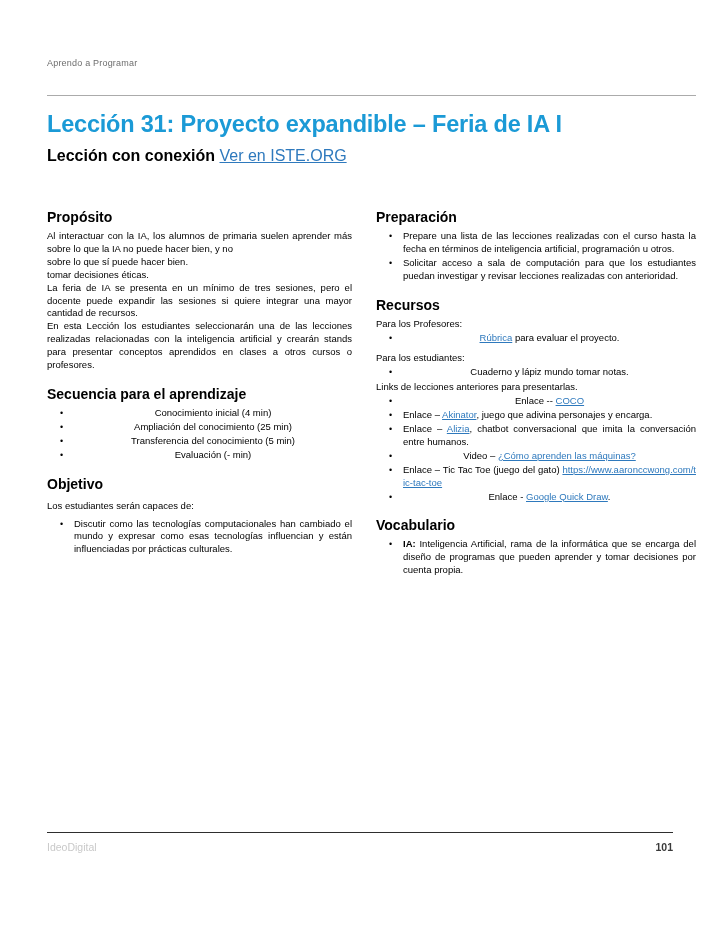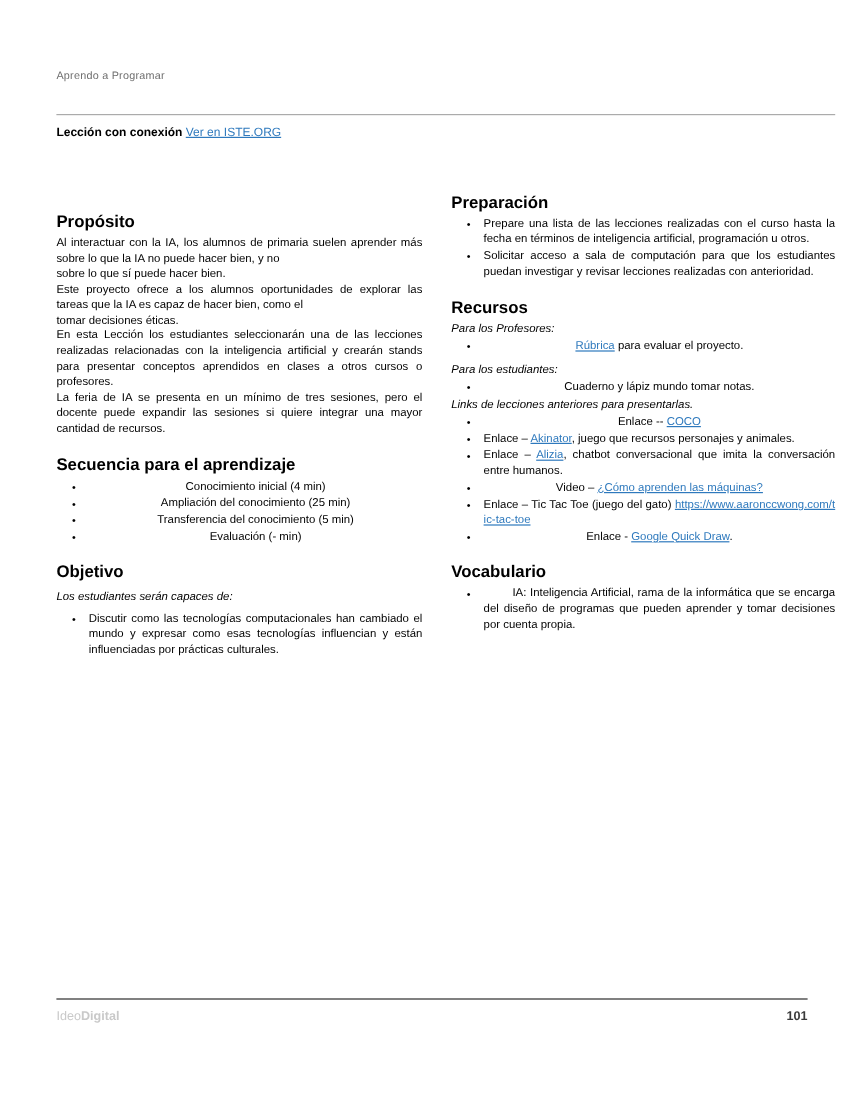--- a/index.html
+++ b/index.html
@@ -70,6 +70,7 @@
   <div class="brand-line">Aprendo a Programar</div>
   <hr class="top-divider">
 
+  <div class="doc-title">Lección 31: Proyecto expandible – Feria de IA I</div>
 
   <div class="subtitle">
     <span class="bold">Lección con conexión </span>

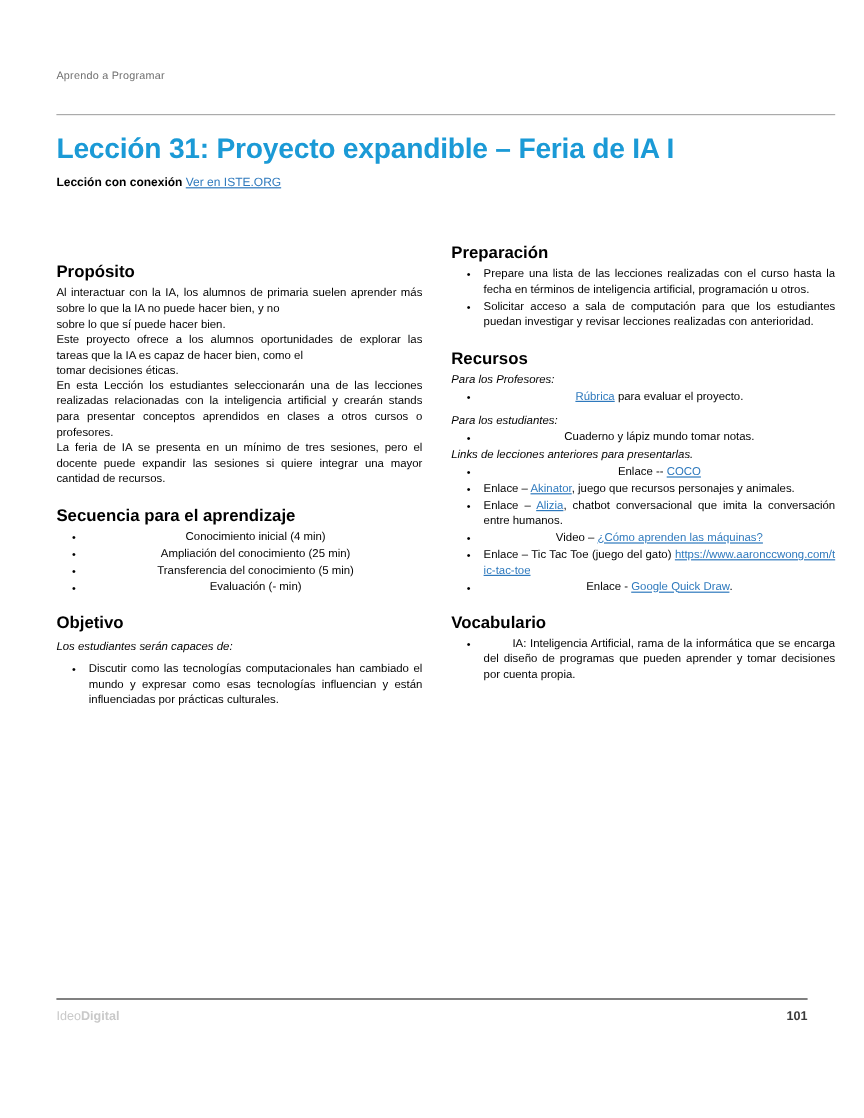--- a/index.html
+++ b/index.html
@@ -23,7 +23,7 @@
     margin-top:15px;
     letter-spacing:-0.2px;
   }
-  .subtitle { font-size:10px; margin-top:9px; }
+  .subtitle { font-size:16px; margin-top:9px; }
   .subtitle .bold { font-weight:bold; }
   a.lnk, .lnk {
     color:#2e79bd;

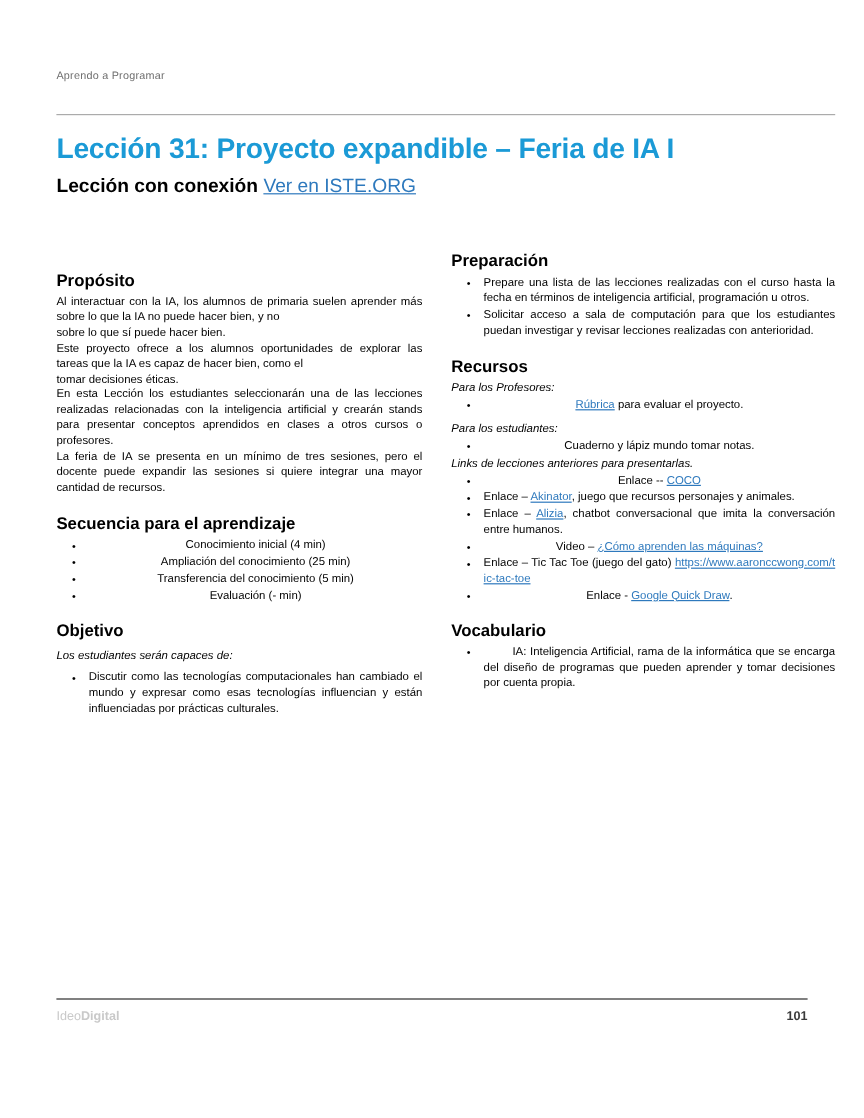--- a/index.html
+++ b/index.html
@@ -32,7 +32,7 @@
   }
 
   .columns { display:flex; margin-top:44px; gap:24px; }
-  .col-left  { width:305px; flex:none;margin-top:16px; }
+  .col-left  { width:305px; flex:none; }
   .col-right { flex:1; }
 
   .section-h { font-size:14px; font-weight:bold; margin-bottom:5px; }

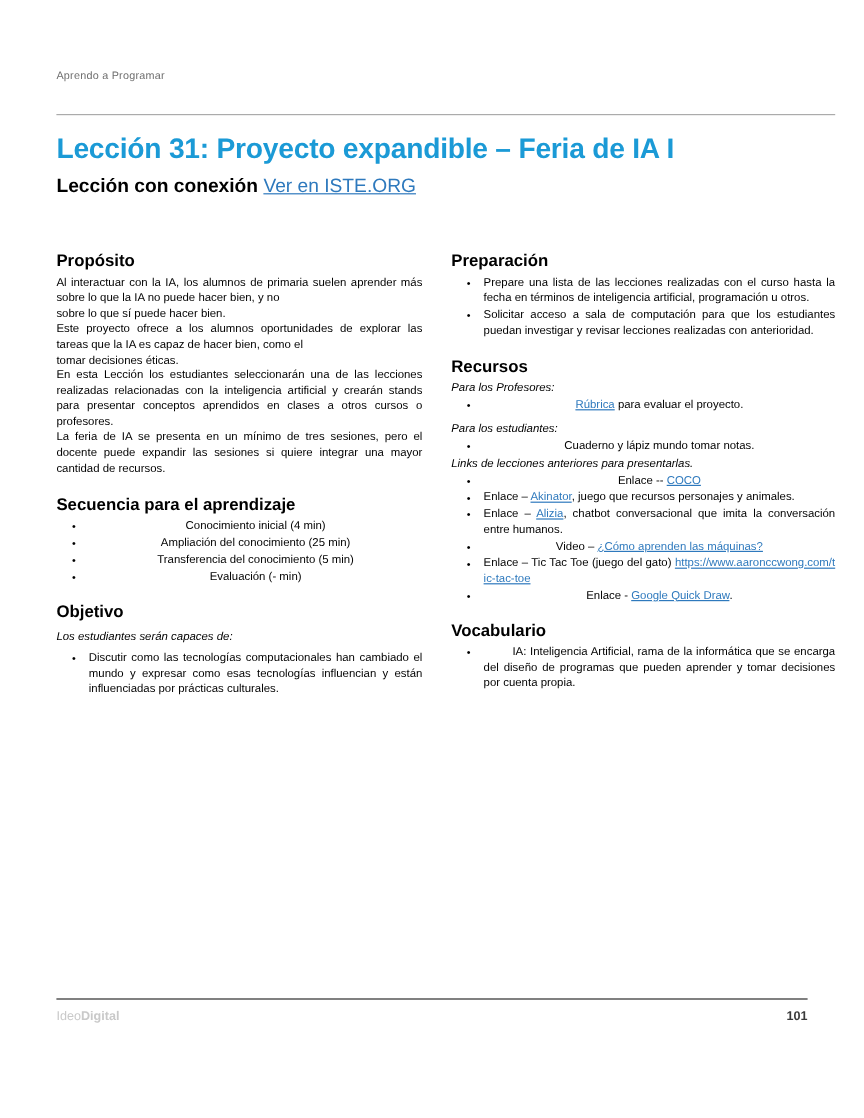--- a/index.html
+++ b/index.html
@@ -84,7 +84,6 @@
       <div class="section-h">Propósito</div>
       <div class="body-text">Al interactuar con la IA, los alumnos de primaria suelen aprender más sobre lo que la IA no puede hacer bien, y no</div>
       <div class="body-text">sobre lo que sí puede hacer bien.</div>
-      <div class="body-text">Este proyecto ofrece a los alumnos oportunidades de explorar las tareas que la IA es capaz de hacer bien, como el</div>
       <div class="body-text">tomar decisiones éticas.</div>
       <div class="body-text">En esta Lección los estudiantes seleccionarán una de las lecciones realizadas relacionadas con la inteligencia artificial y crearán stands para presentar conceptos aprendidos en clases a otros cursos o profesores.</div>
       <div class="body-text">La feria de IA se presenta en un mínimo de tres sesiones, pero el docente puede expandir las sesiones si quiere integrar una mayor cantidad de recursos.</div>

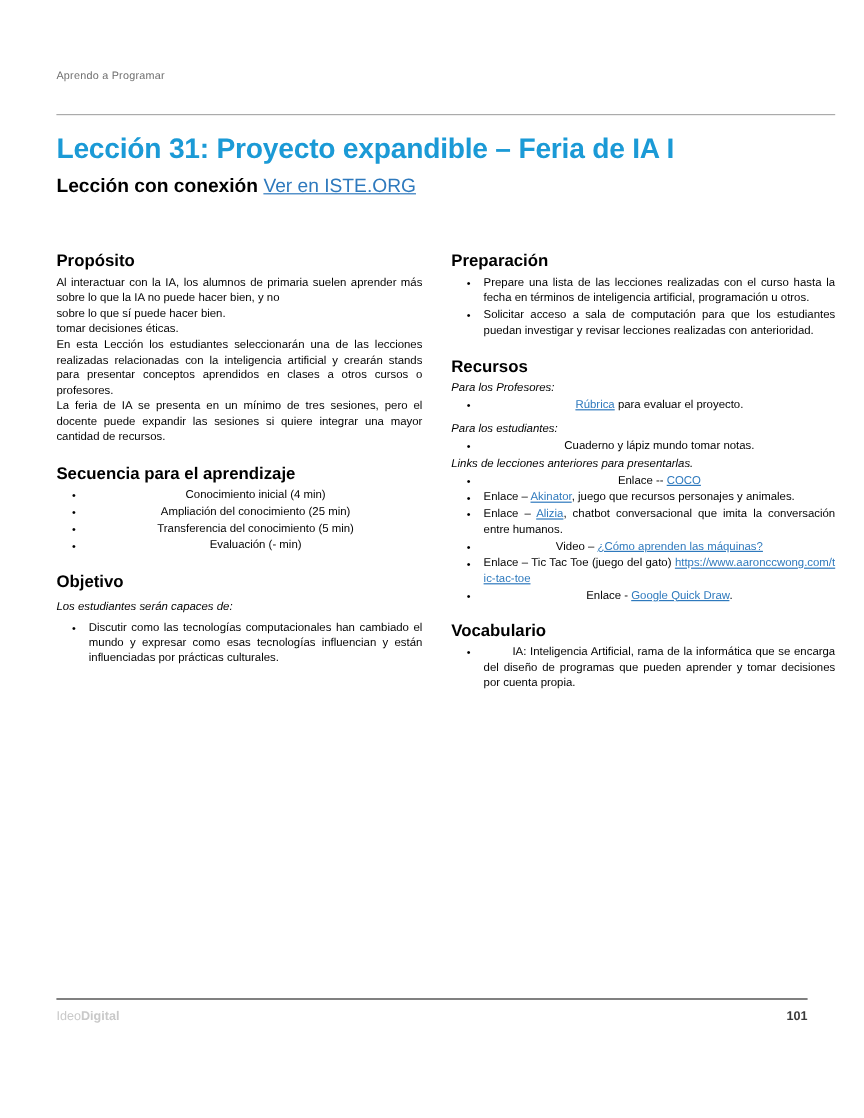--- a/index.html
+++ b/index.html
@@ -85,8 +85,8 @@
       <div class="body-text">Al interactuar con la IA, los alumnos de primaria suelen aprender más sobre lo que la IA no puede hacer bien, y no</div>
       <div class="body-text">sobre lo que sí puede hacer bien.</div>
       <div class="body-text">tomar decisiones éticas.</div>
+      <div class="body-text">La feria de IA se presenta en un mínimo de tres sesiones, pero el docente puede expandir las sesiones si quiere integrar una mayor cantidad de recursos.</div>
       <div class="body-text">En esta Lección los estudiantes seleccionarán una de las lecciones realizadas relacionadas con la inteligencia artificial y crearán stands para presentar conceptos aprendidos en clases a otros cursos o profesores.</div>
-      <div class="body-text">La feria de IA se presenta en un mínimo de tres sesiones, pero el docente puede expandir las sesiones si quiere integrar una mayor cantidad de recursos.</div>
 
       <div class="section-h mt">Secuencia para el aprendizaje</div>
       <div class="bullet-row">

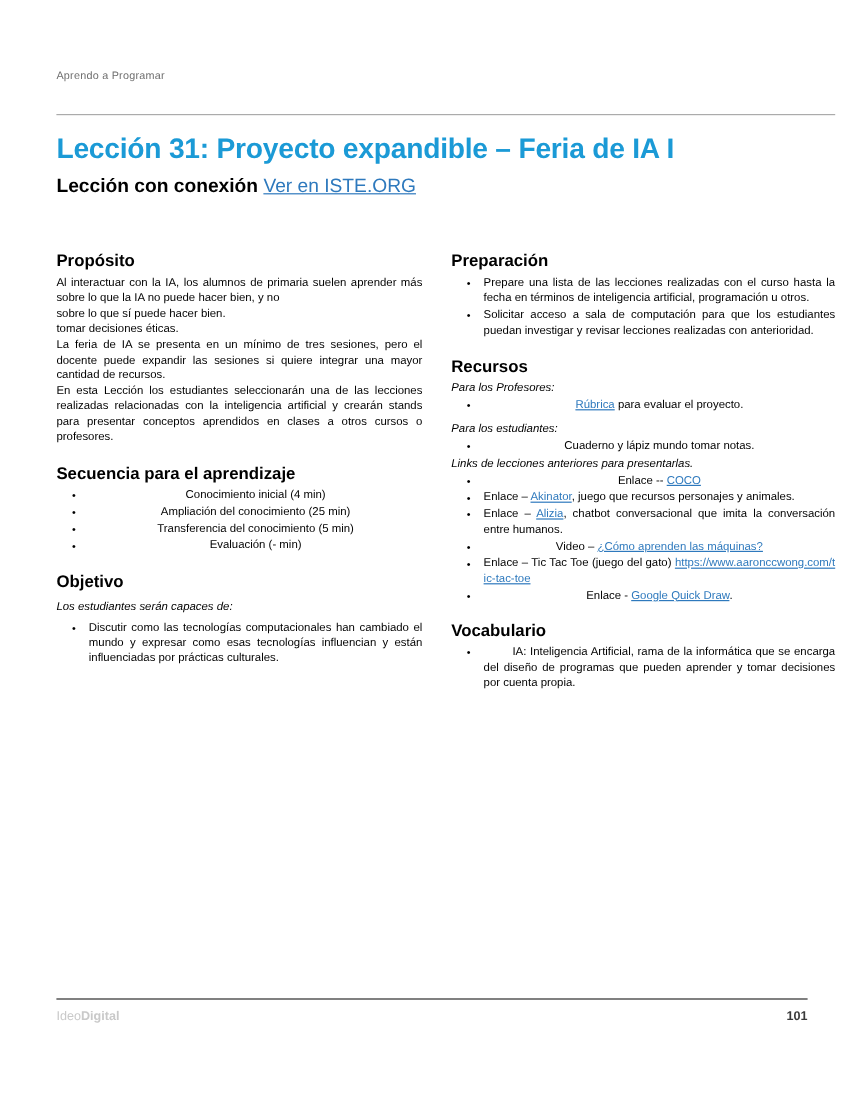--- a/index.html
+++ b/index.html
@@ -40,7 +40,7 @@
 
   .body-text, .plain { font-size:9.5px; line-height:12.9px; }
   .body-text { text-align:justify; }
-  .plain { margin-top:8px;font-style:italic; }
+  .plain { margin-top:8px; }
   .plain.tight { margin-top:2px; }
 
   .bullet-row { display:flex; font-size:9.5px; line-height:12.9px; margin-top:1px; }

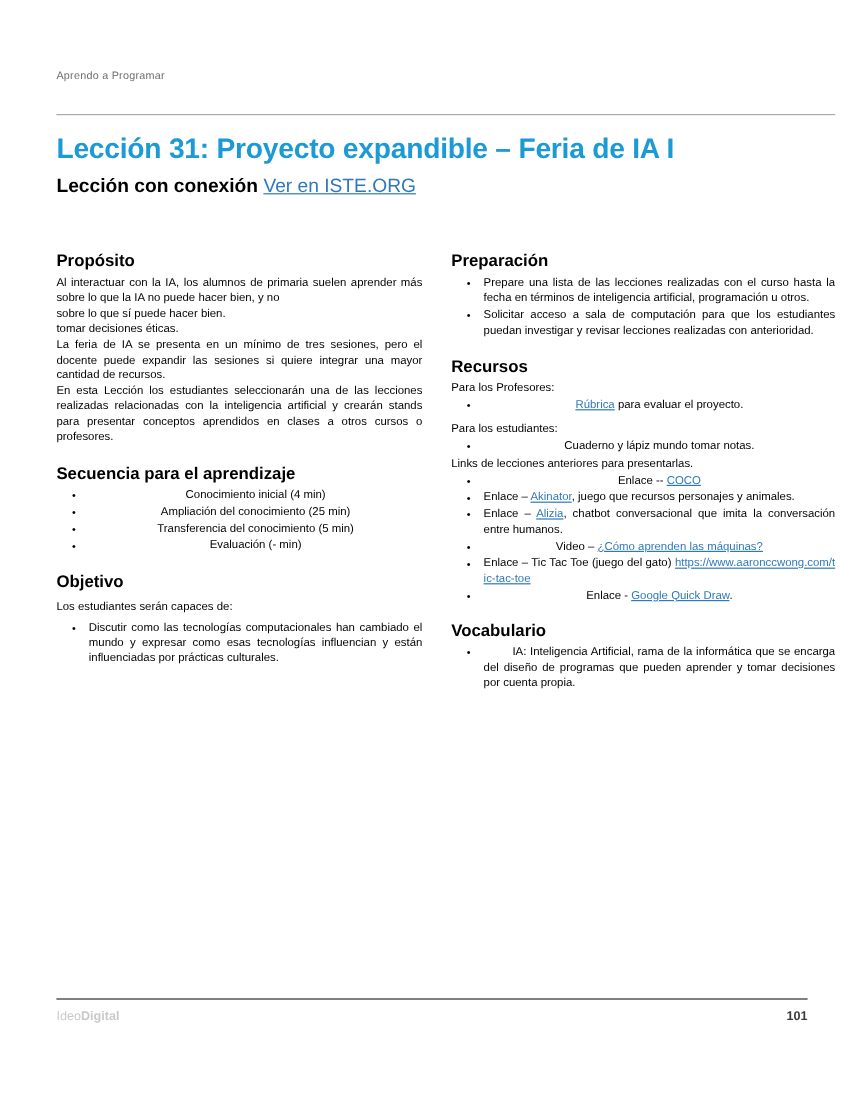--- a/index.html
+++ b/index.html
@@ -147,7 +147,7 @@
       </div>
       <div class="bullet-row">
         <span class="bullet-marker">•</span>
-        <span class="bullet-text"><span>Enlace – </span><span class="lnk">Akinator</span><span>, juego que recursos personajes y animales.</span></span>
+        <span class="bullet-text"><span>Enlace – </span><span class="lnk">Akinator</span><span>, juego que adivina personajes y encarga.</span></span>
       </div>
       <div class="bullet-row">
         <span class="bullet-marker">•</span>

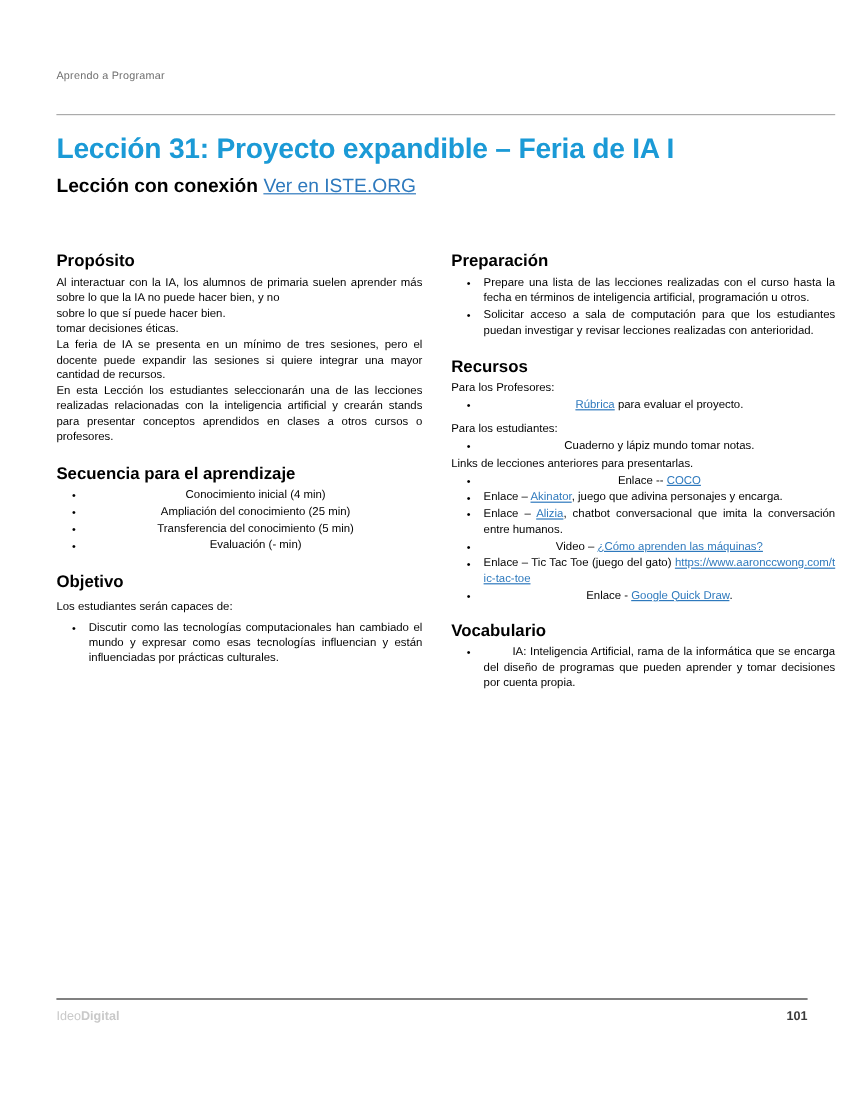--- a/index.html
+++ b/index.html
@@ -169,7 +169,7 @@
       <div class="section-h mt">Vocabulario</div>
       <div class="bullet-row">
         <span class="bullet-marker">•</span>
-        <span class="bullet-text"><span style="font-weight:normal;margin-left:24px;">IA:</span><span> Inteligencia Artificial, rama de la informática que se encarga del diseño de programas que pueden aprender y tomar decisiones por cuenta propia.</span></span>
+        <span class="bullet-text"><span style="font-weight:bold;">IA:</span><span> Inteligencia Artificial, rama de la informática que se encarga del diseño de programas que pueden aprender y tomar decisiones por cuenta propia.</span></span>
       </div>
 
     </div>

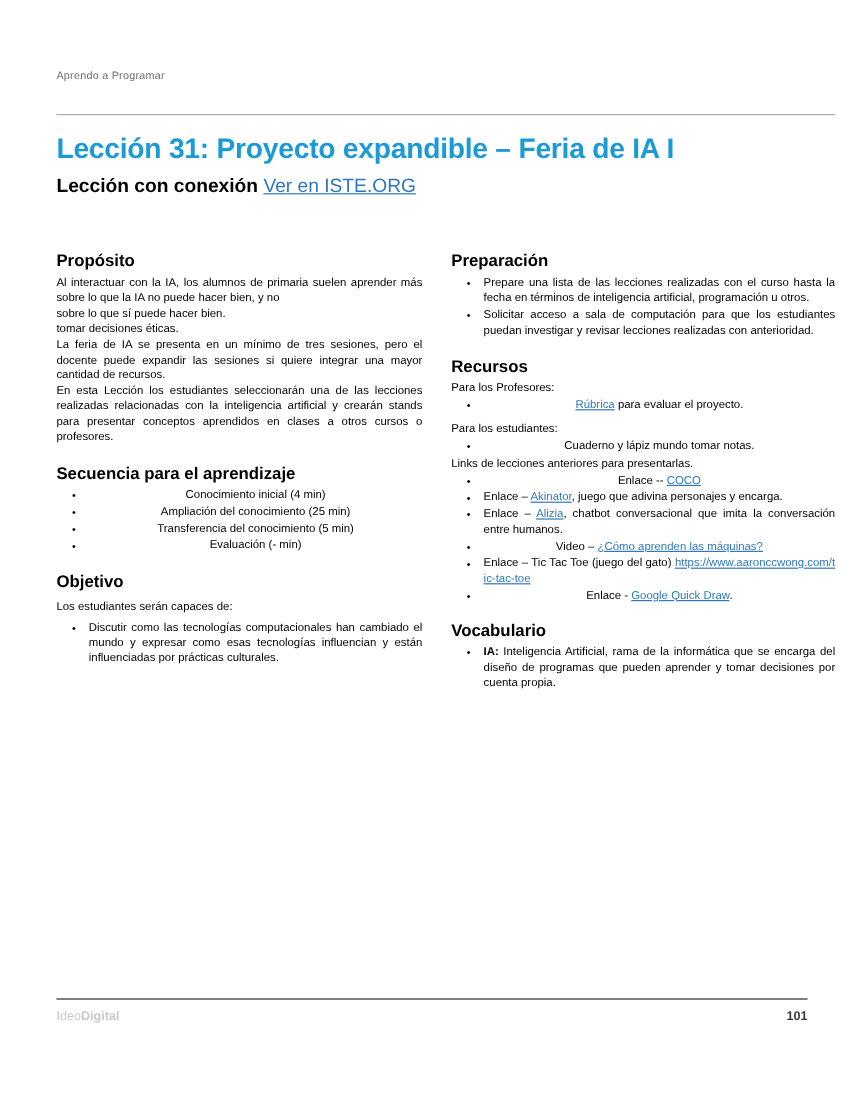--- a/index.html
+++ b/index.html
@@ -59,7 +59,7 @@
     display:flex; justify-content:space-between; align-items:flex-start;
   }
   .footer-brand { font-size:10.5px; color:#c9c9c9; }
-  .footer-brand .b { font-weight:bold;margin-top:35px; }
+  .footer-brand .b { font-weight:normal;margin-top:35px; }
   .page-num { font-size:10.5px; font-weight:bold; color:#3a3a3a; }
 </style>
 </head>

